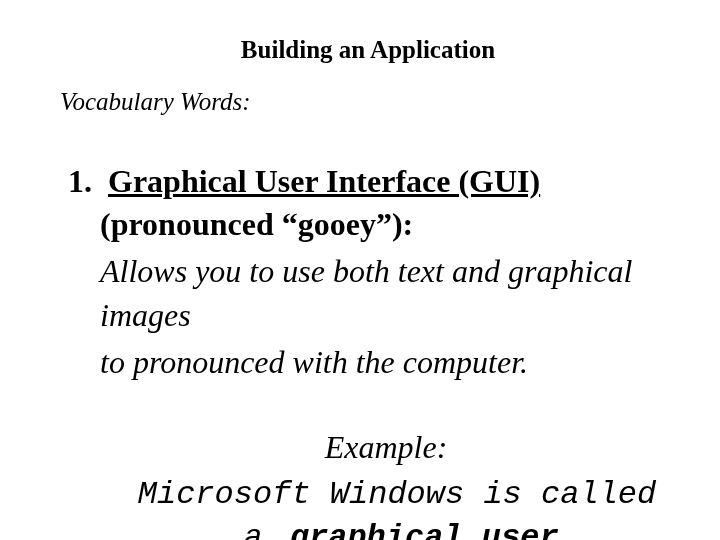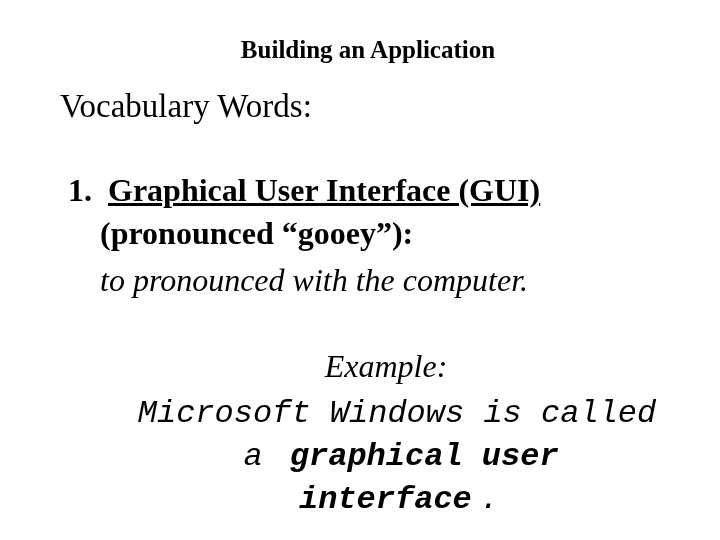--- a/index.html
+++ b/index.html
@@ -24,7 +24,8 @@
       padding-right: 100px;
     }
     .subheading {
-      font-size: 33px;
+      font-size: 25px;
+      font-style: italic;
       margin-bottom: 44px;
     }
     .item {

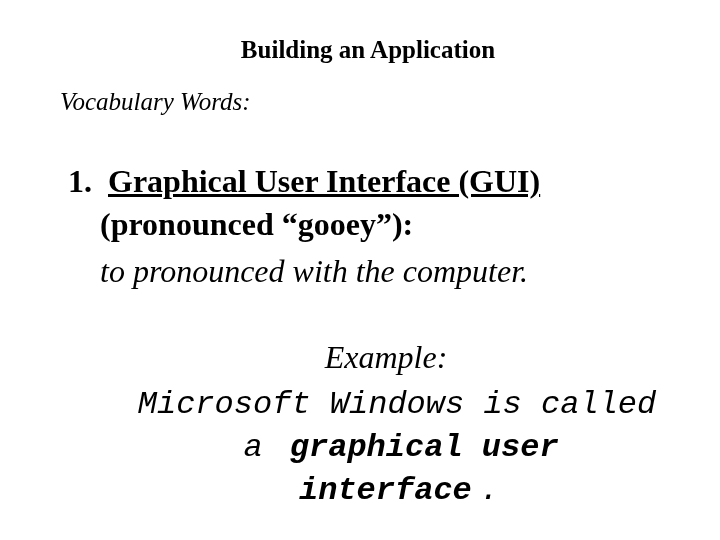--- a/index.html
+++ b/index.html
@@ -81,6 +81,7 @@
   <div class="term-line">
     <span class="item-number">1. </span><span class="term">Graphical User Interface (GUI)</span><span class="term-plain"> (pronounced “gooey”):</span>
   </div>
+  <div class="definition">Allows you to use both text and graphical images</div>
   <div class="definition">to pronounced with the computer.</div>
 
   <div class="example-block">

